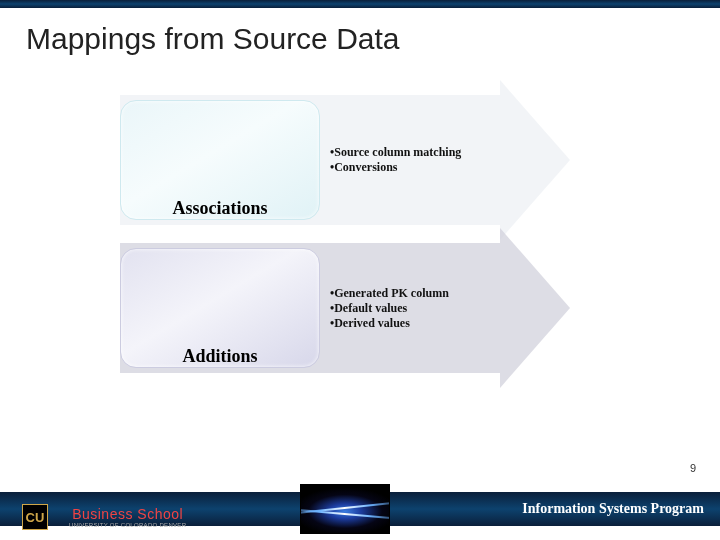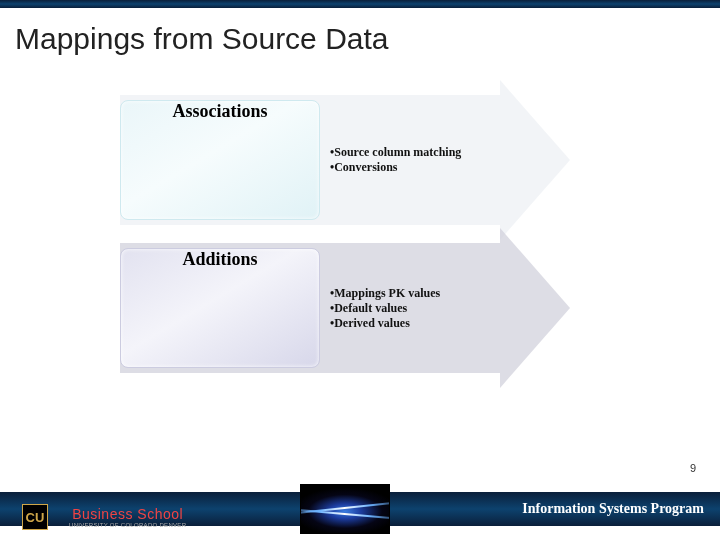--- a/index.html
+++ b/index.html
@@ -21,7 +21,7 @@
     font-size: 30px;
     font-weight: 400;
     color: #222;
-    padding: 14px 0 0 15px;
+    padding: 14px 0 0 26px;
   }
   .content {
     position: absolute;

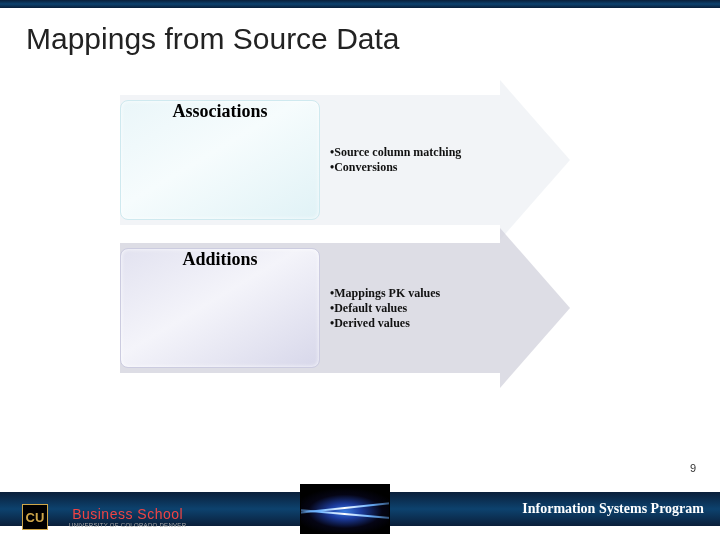--- a/index.html
+++ b/index.html
@@ -66,9 +66,9 @@
   .card {
     width: 200px;
     height: 120px;
-    border-radius: 8px;
-    display: flex;
-    align-items: flex-start;
+    border-radius: 16px;
+    display: flex;
+    align-items: flex-end;
     justify-content: center;
     position: relative;
     z-index: 2;

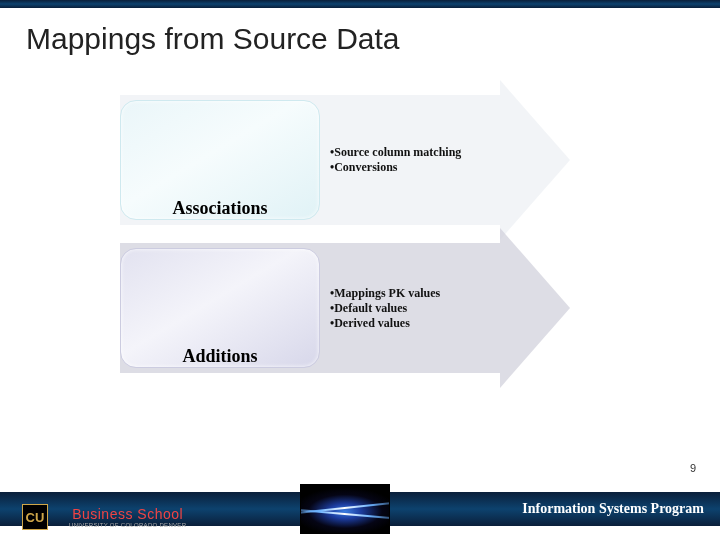--- a/index.html
+++ b/index.html
@@ -217,7 +217,7 @@
       <div class="card-label">Additions</div>
     </div>
     <div class="bullets">
-      <div class="item">•<span>Mappings PK values</span></div>
+      <div class="item">•<span>Generated PK column</span></div>
       <div class="item">•<span>Default values</span></div>
       <div class="item">•<span>Derived values</span></div>
     </div>

